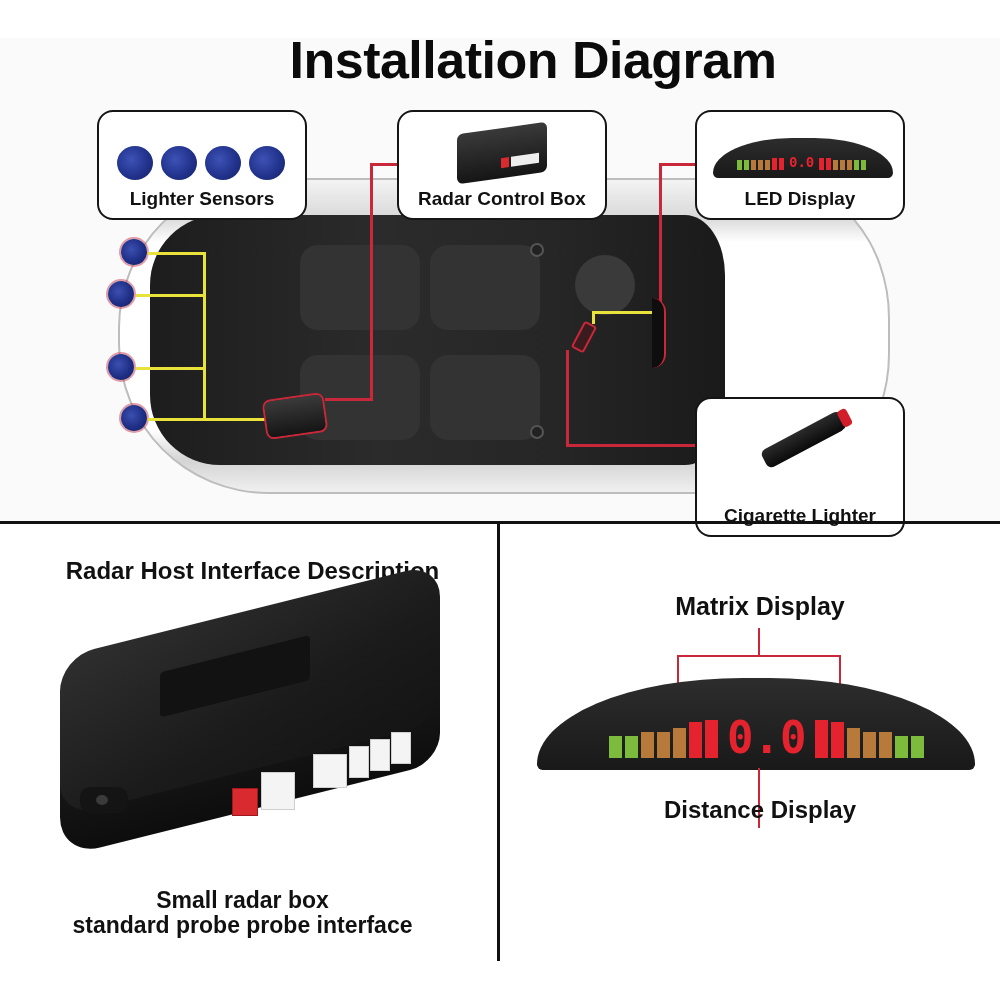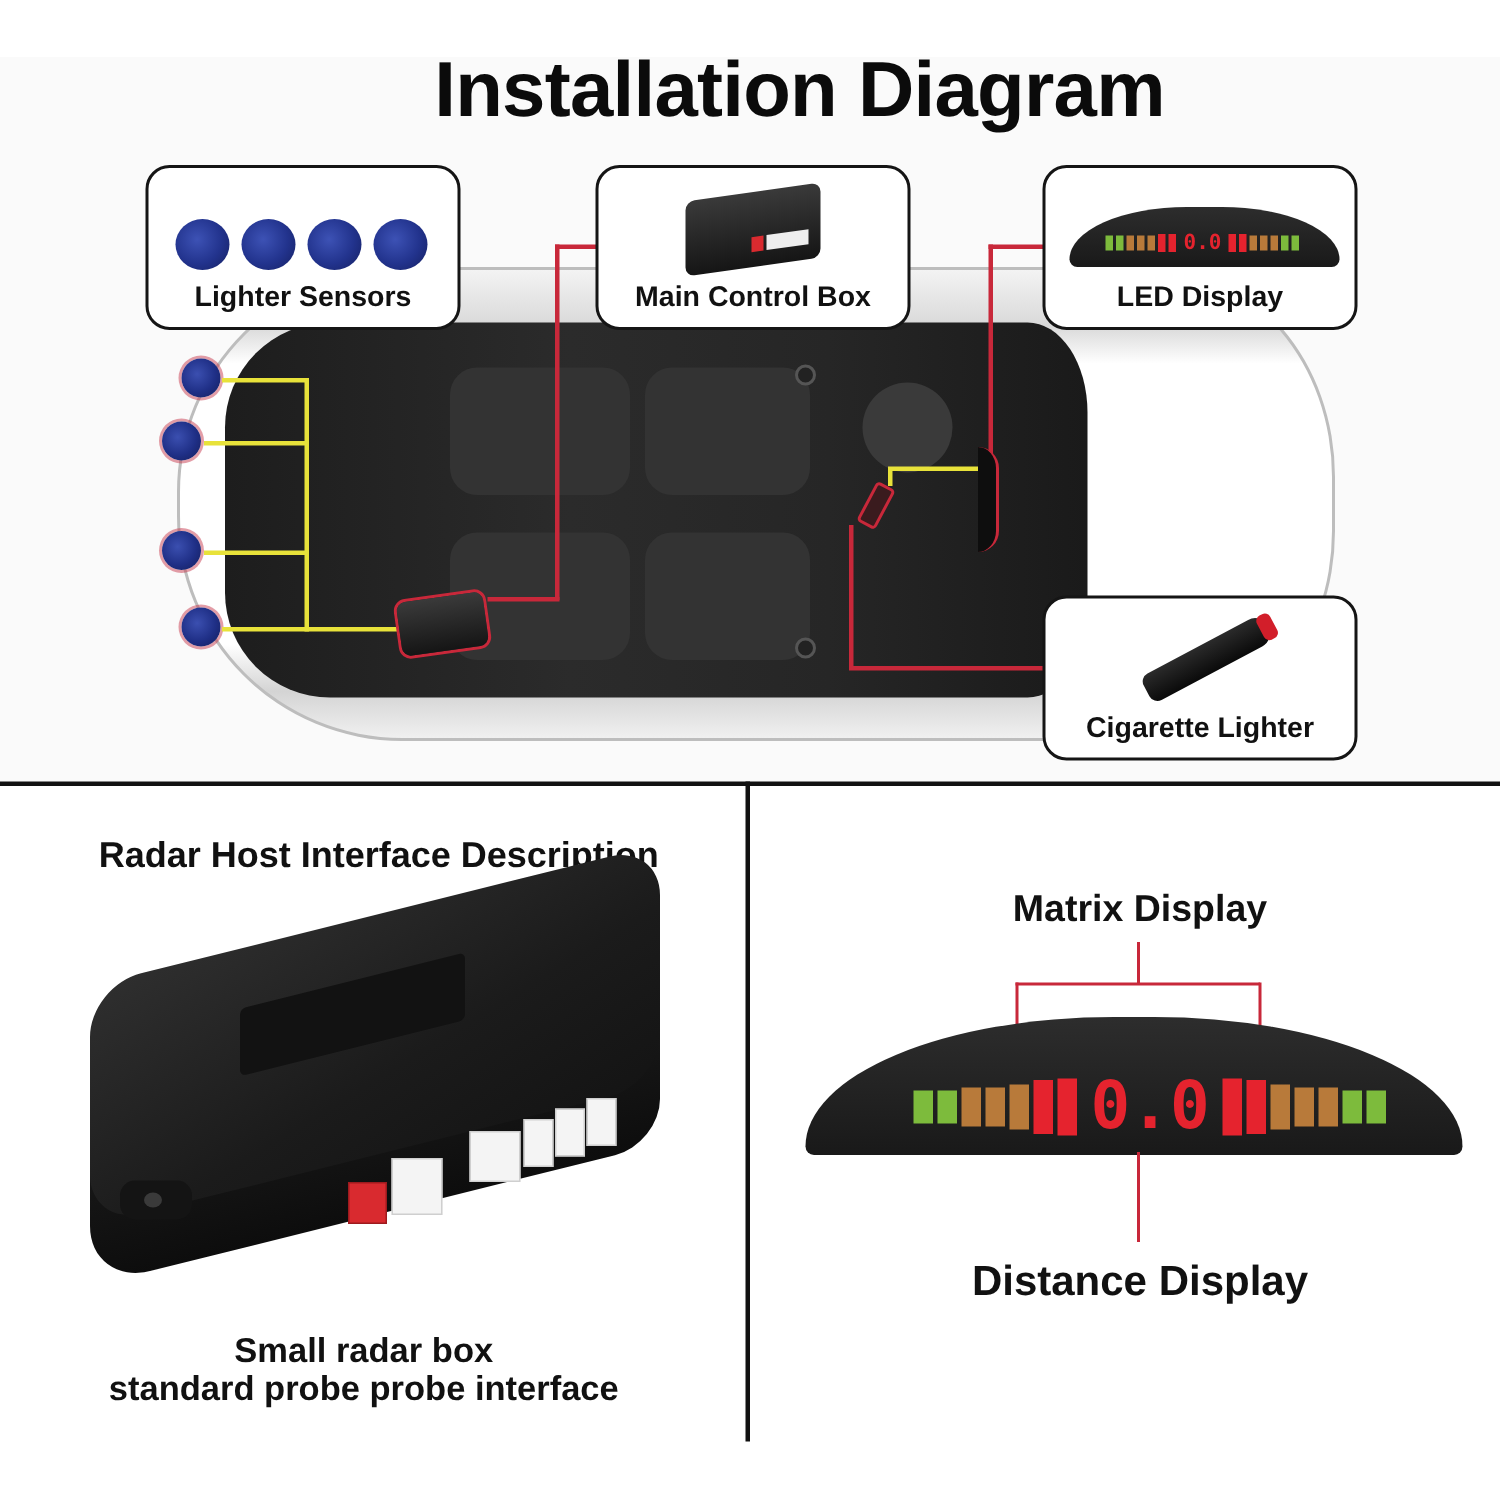--- a/index.html
+++ b/index.html
@@ -63,7 +63,7 @@
     position: absolute; background: linear-gradient(180deg, #2d2d2d 0%, #191919 100%);
     border-radius: 50% 50% 6px 6px / 100% 100% 6px 6px;
   }
-  .led-row { position: absolute; display: flex; align-items: center; }
+  .led-row { position: absolute; display: flex; align-items: flex-end; }
   .seg { display: inline-block; }
   .digit {
     font-family: "DejaVu Sans Mono", monospace; color: #e5232e; font-weight: 700;

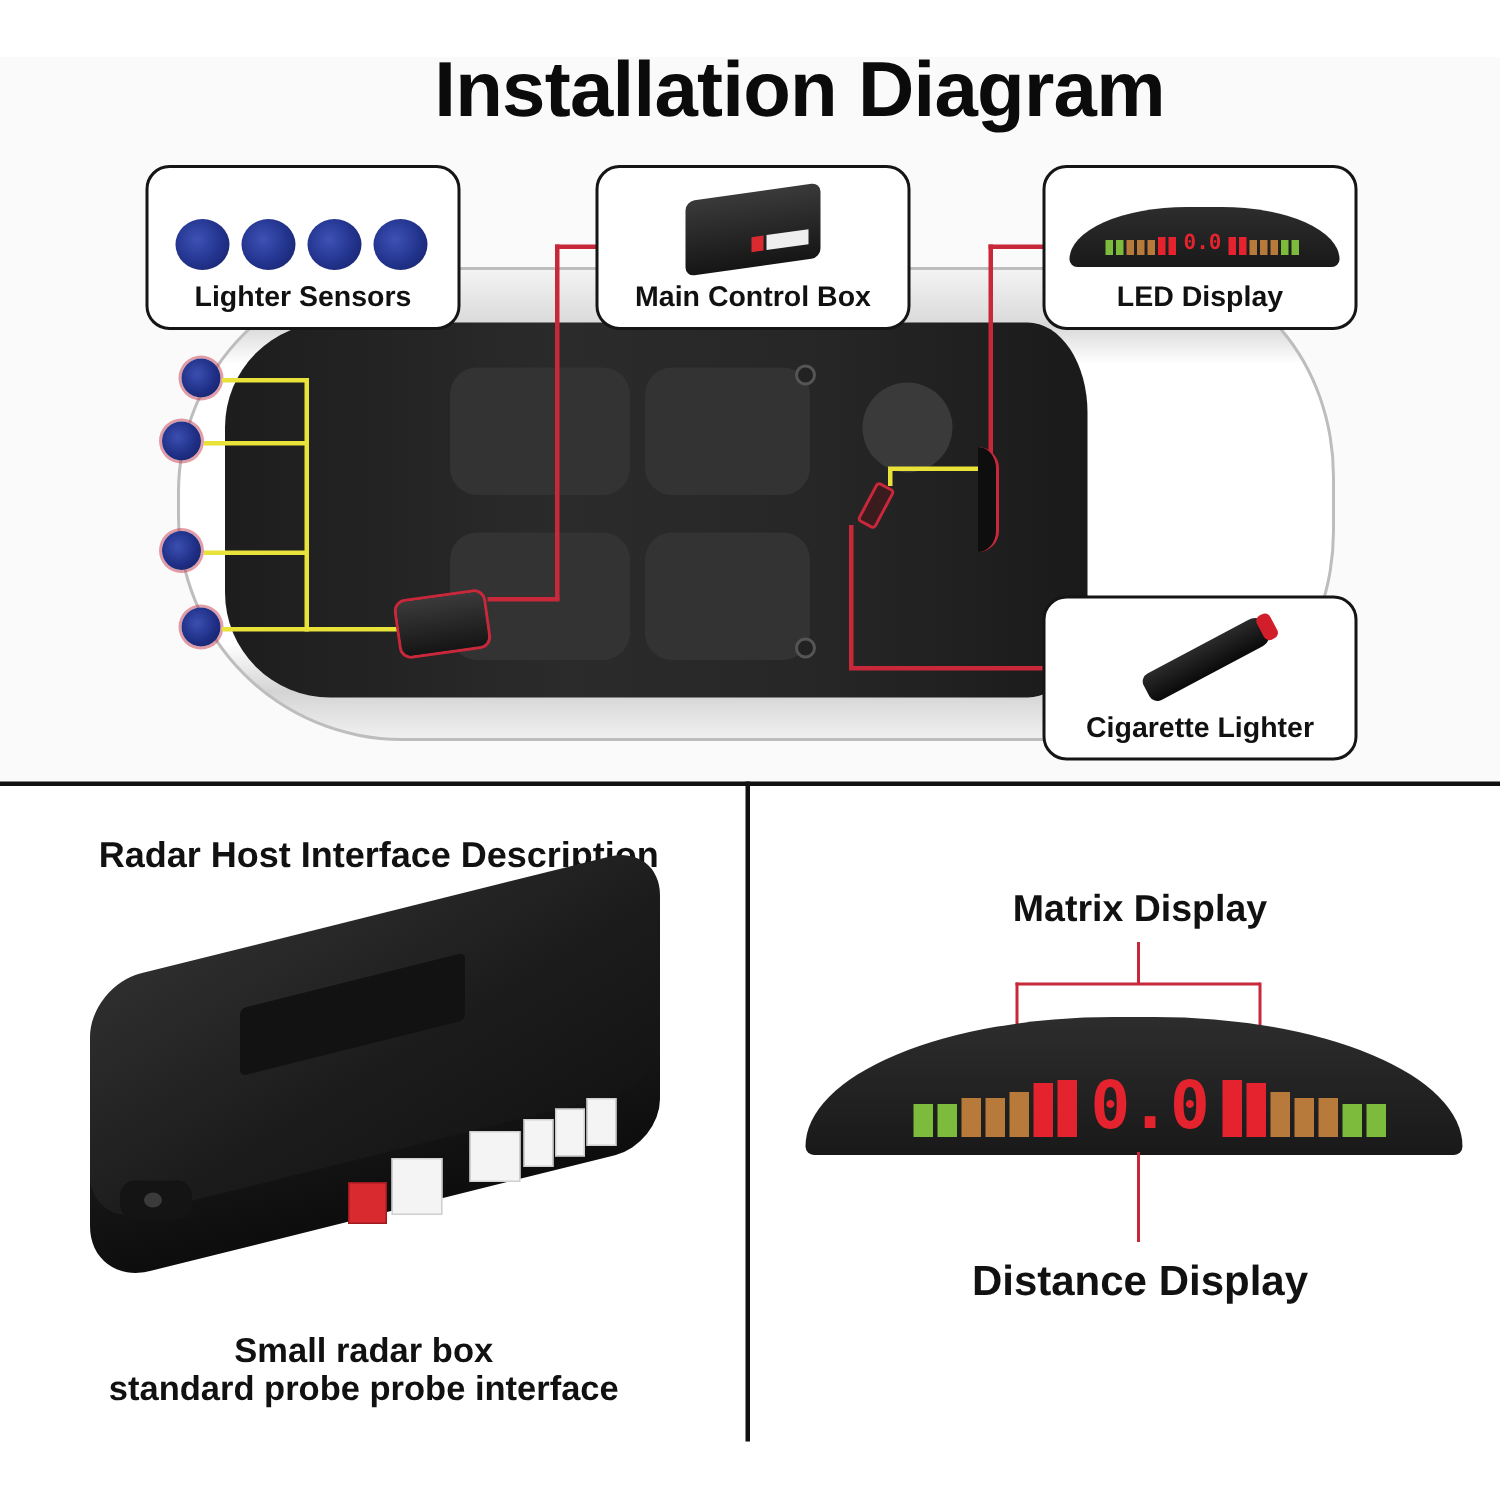--- a/index.html
+++ b/index.html
@@ -145,7 +145,7 @@
     <div class="abs" style="left:44px;top:30px;width:8px;height:10px;background:#d92a2f;"></div>
     <div class="abs" style="left:54px;top:30px;width:28px;height:10px;background:#eee;"></div>
   </div>
-  <div class="callout-label">Main Control Box</div>
+  <div class="callout-label">Radar Control Box</div>
 </div>
 
 <div class="callout" style="left:695px;top:110px;width:210px;height:110px;">

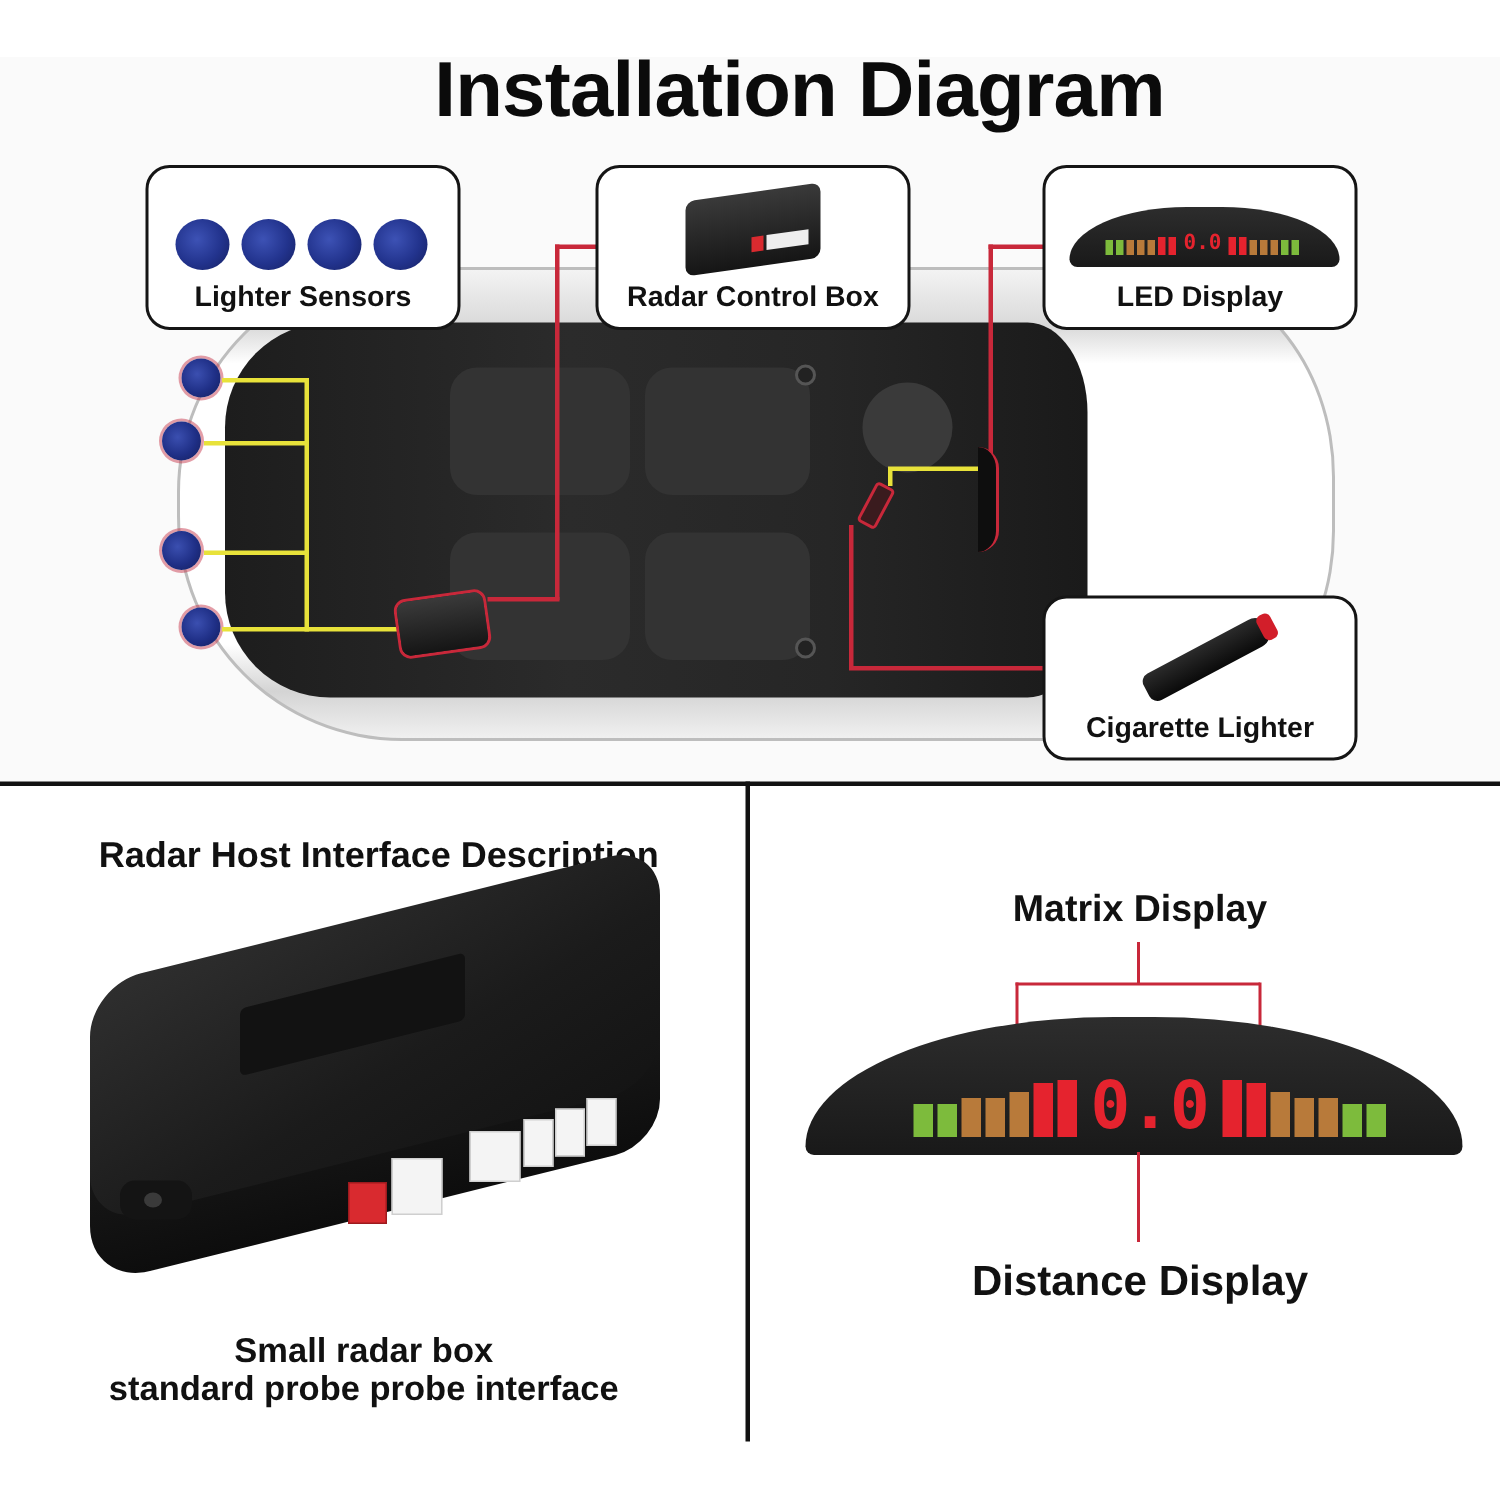--- a/index.html
+++ b/index.html
@@ -171,7 +171,7 @@
   <div class="callout-label">LED Display</div>
 </div>
 
-<div class="callout" style="left:695px;top:397px;width:210px;height:110px;">
+<div class="callout" style="left:695px;top:397px;width:210px;height:140px;">
   <div class="abs" style="left:62px;top:30px;width:92px;height:20px;background:linear-gradient(180deg,#2b2b2b,#0a0a0a);border-radius:6px 10px 10px 6px;transform:rotate(-28deg);">
     <div class="abs" style="right:-4px;top:1px;width:10px;height:18px;background:#d21e2a;border-radius:4px;"></div>
   </div>

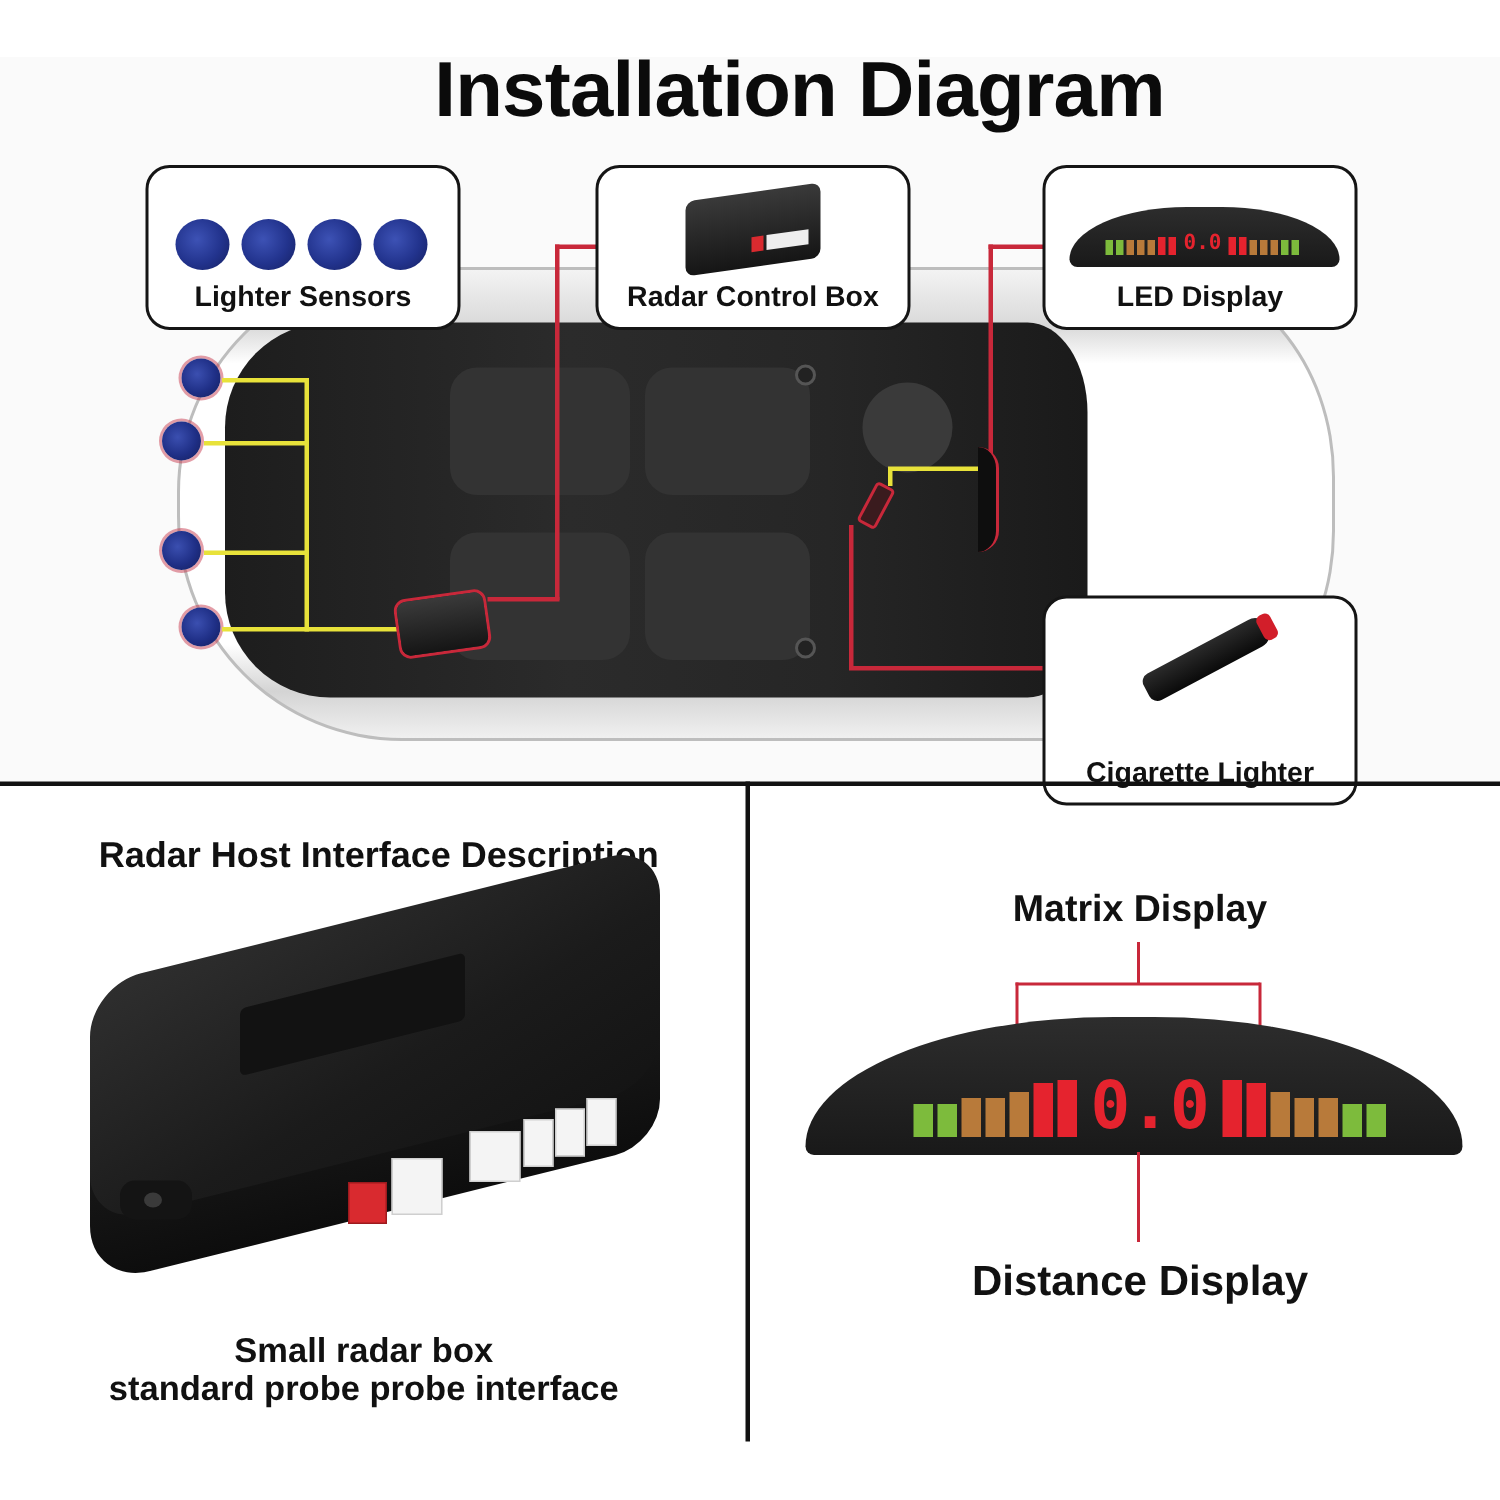--- a/index.html
+++ b/index.html
@@ -226,6 +226,6 @@
   </div>
 </div>
 <div class="wire-r" style="left:758px;top:768px;width:2px;height:60px;"></div>
-<div class="section-title" style="left:560px;top:838px;width:400px;font-size:28px;">Distance Display</div>
+<div class="section-title" style="left:560px;top:796px;width:400px;font-size:24px;">Distance Display</div>
 
 </body></html>

